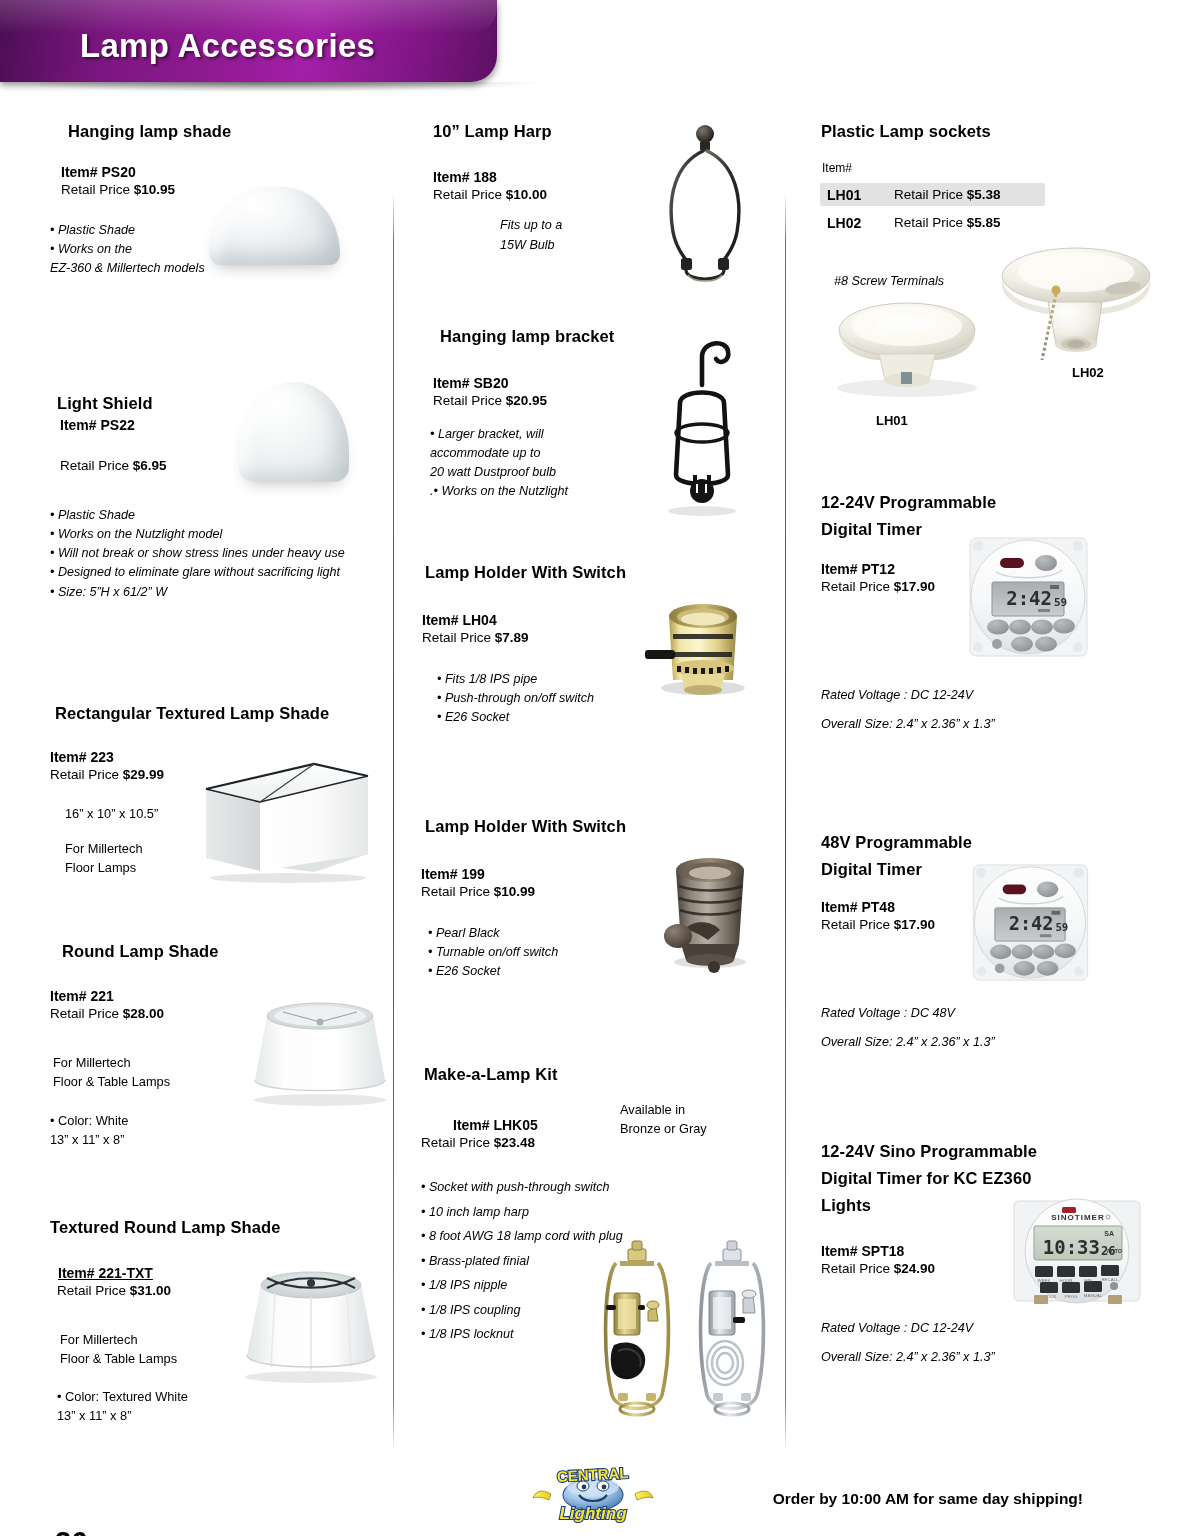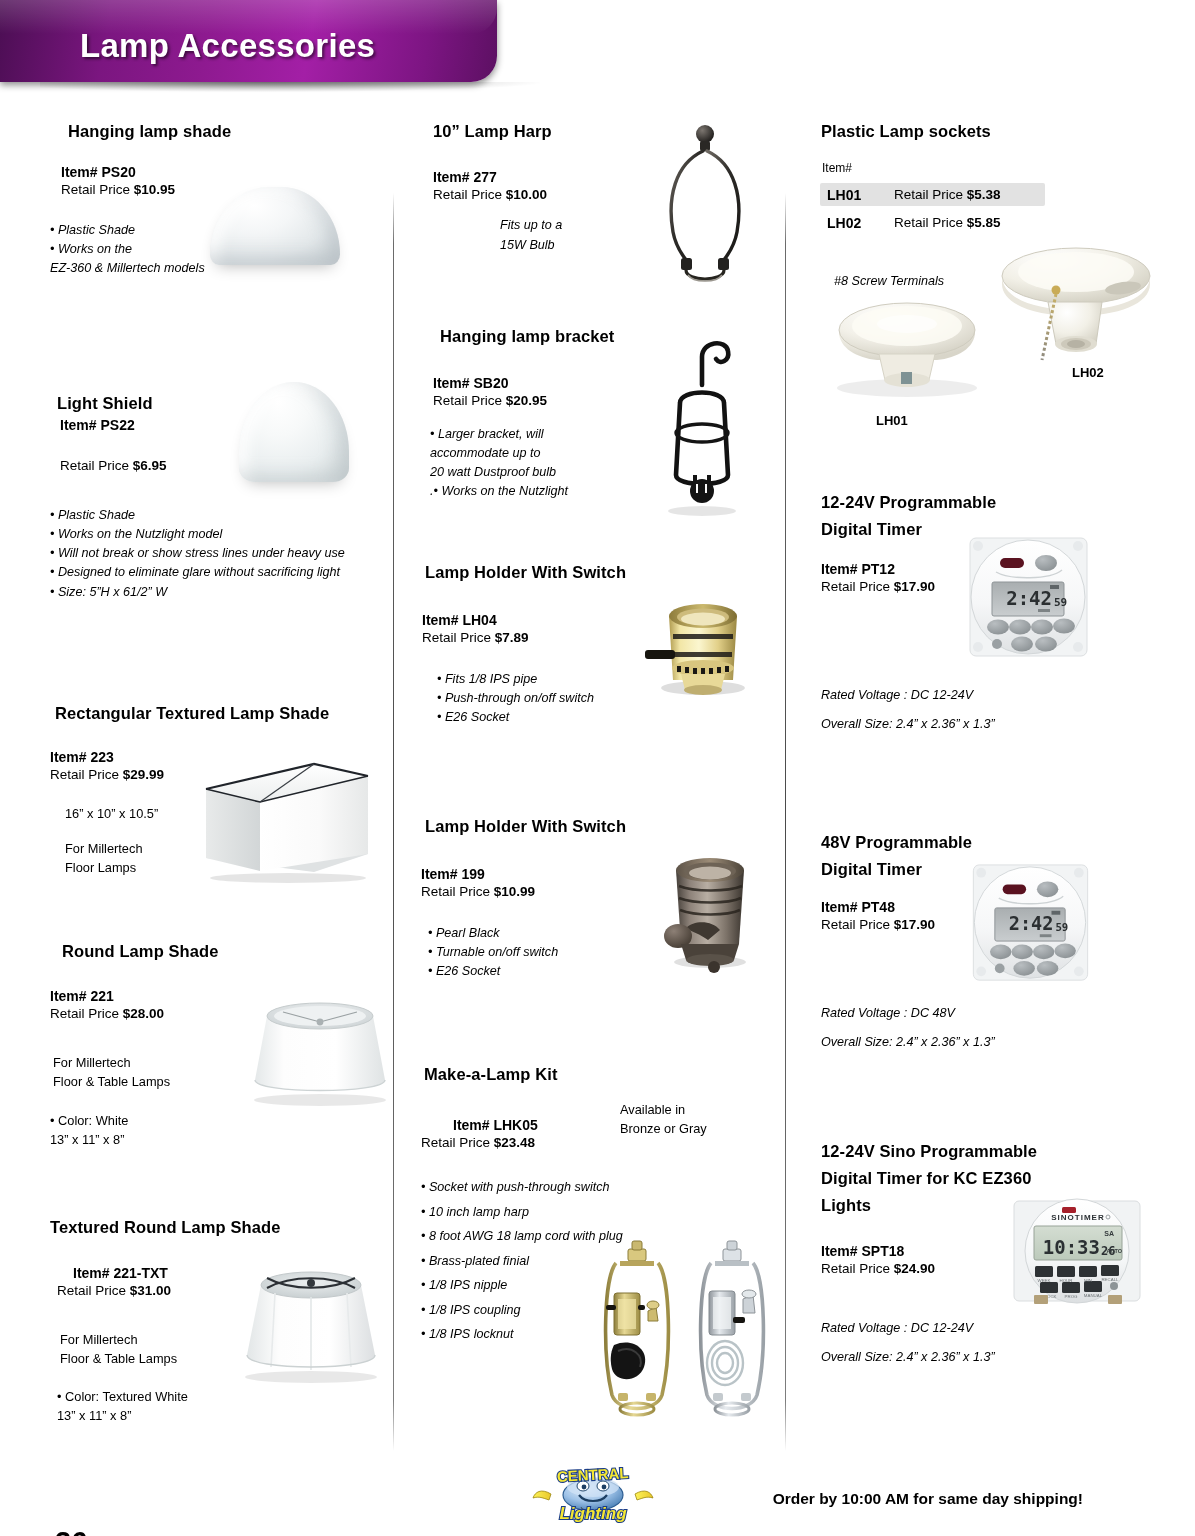--- a/index.html
+++ b/index.html
@@ -225,7 +225,7 @@
 </div>
 
 <div class="sect-title" style="left:433px;top:122px;">10” Lamp Harp</div>
-<div class="item-no" style="left:433px;top:169px;">Item# 277</div>
+<div class="item-no" style="left:433px;top:169px;">Item# 188</div>
 <div class="price" style="left:433px;top:187px;">
   <span>Retail Price</span>
   <b>$10.00</b>

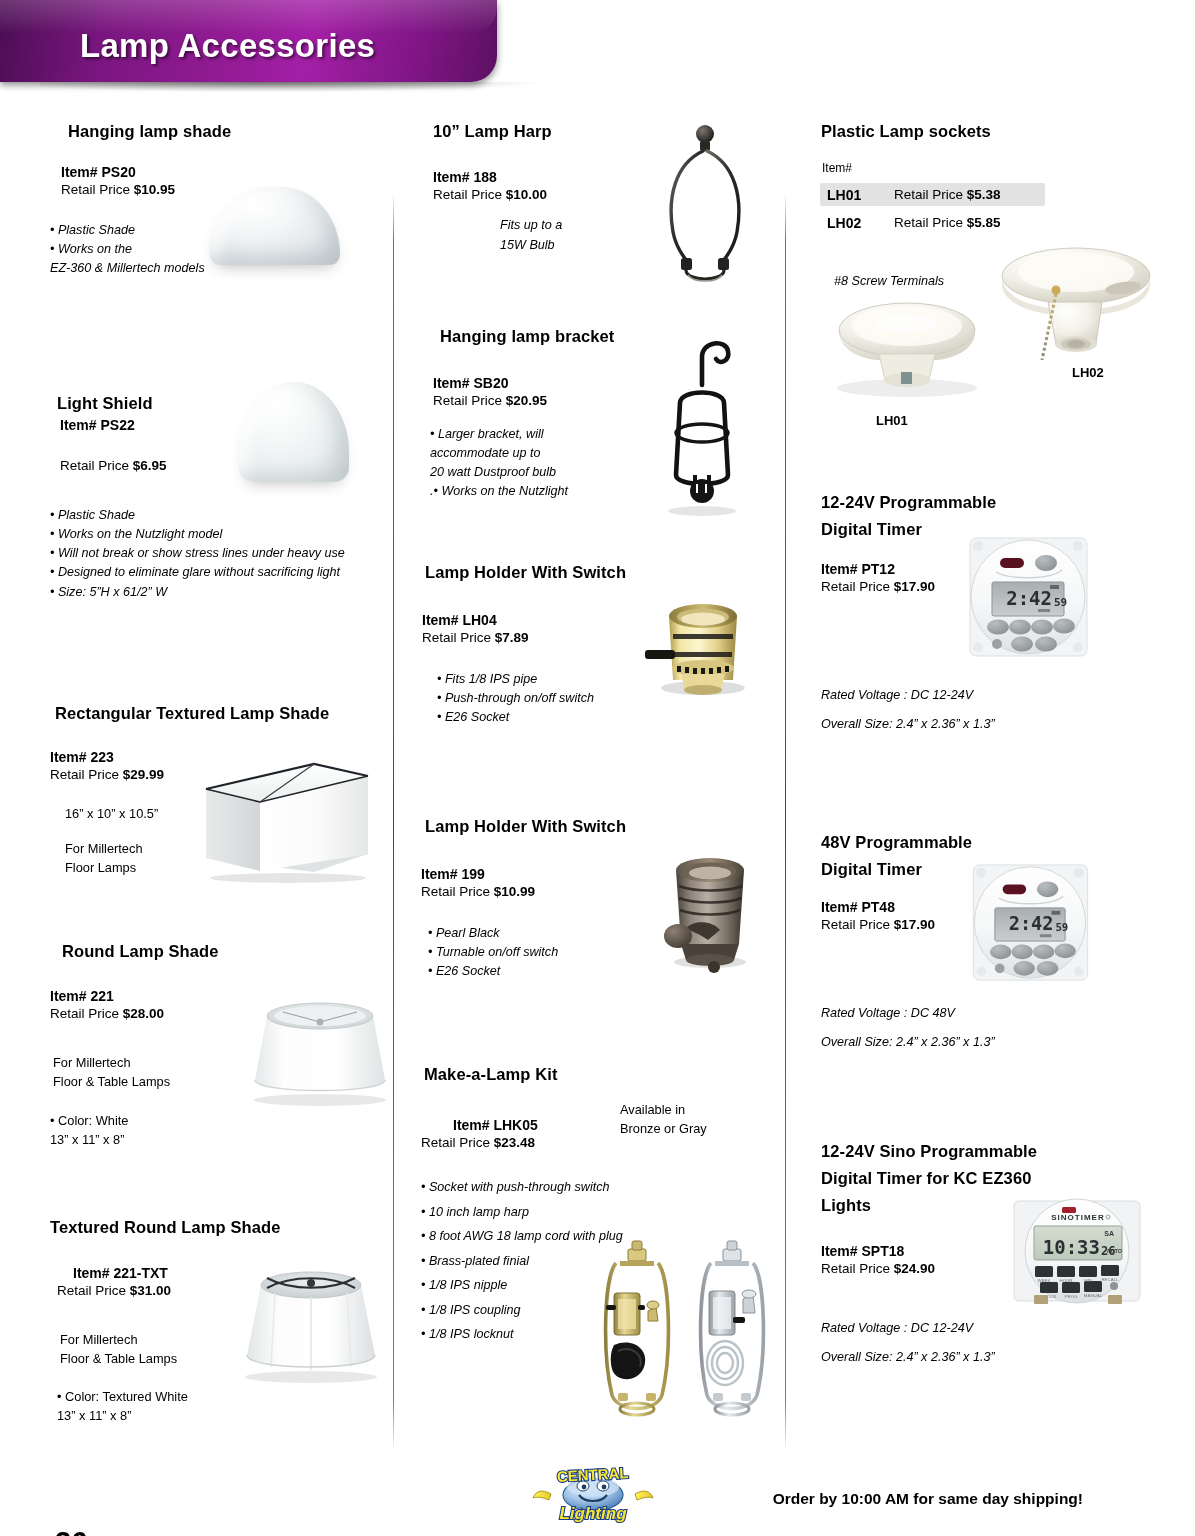--- a/index.html
+++ b/index.html
@@ -184,7 +184,7 @@
 </div>
 
 <div class="sect-title" style="left:50px;top:1218px;">Textured Round Lamp Shade</div>
-<div class="item-no" style="left:73px;top:1265px;">Item# 221-TXT</div>
+<div class="item-no" style="left:58px;top:1265px;text-decoration:underline;">Item# 221-TXT</div>
 <div class="price" style="left:57px;top:1283px;">
   <span>Retail Price</span>
   <b>$31.00</b>

